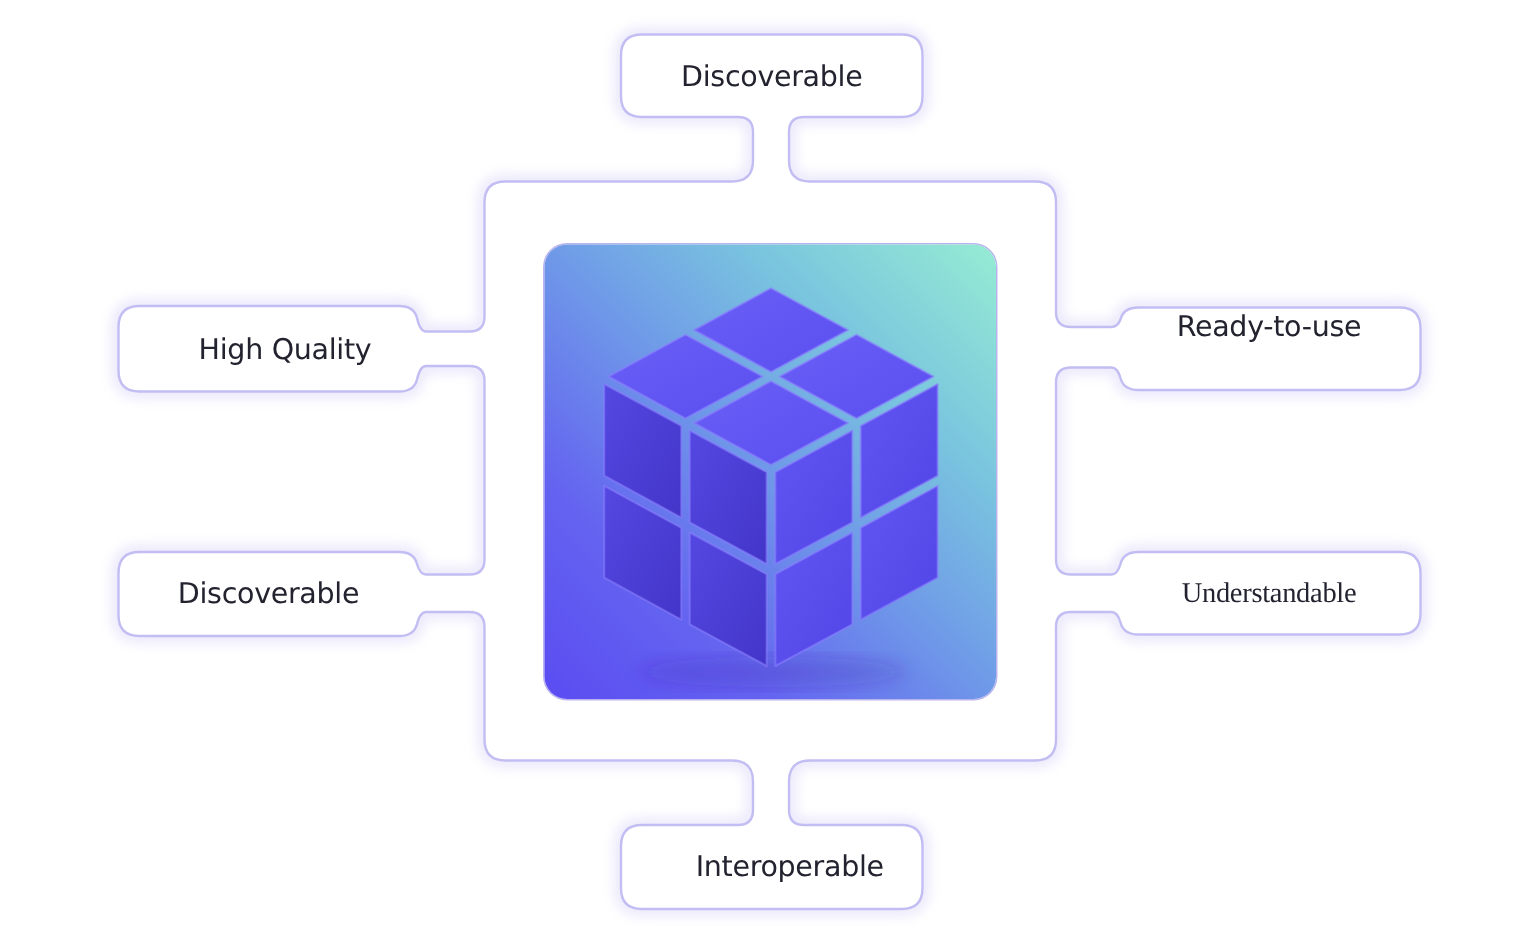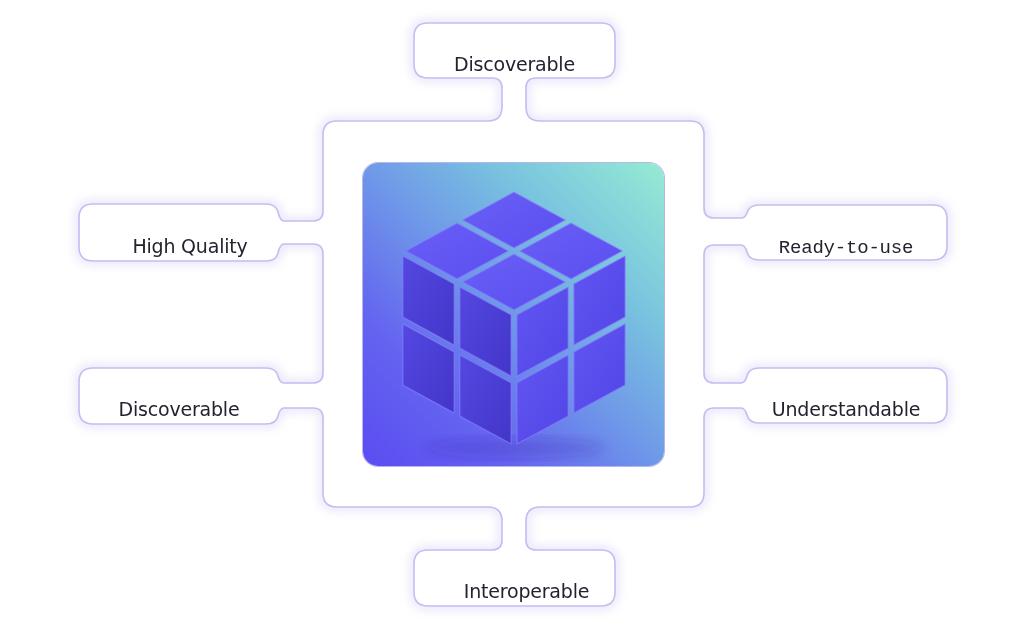--- a/index.html
+++ b/index.html
@@ -44,7 +44,6 @@
       letter-spacing: -0.2px;
       white-space: nowrap;
       cursor: default;
-      margin-top: 13px;
     }
     .hero {
       position: absolute;

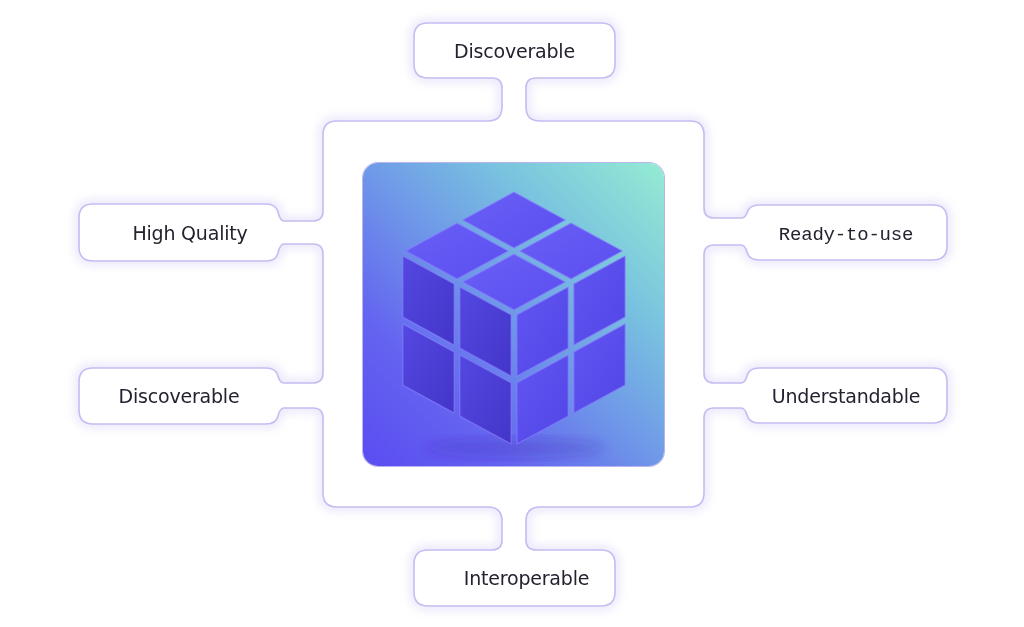--- a/index.html
+++ b/index.html
@@ -116,7 +116,7 @@
 <div class="label" style="left:79px;top:368px;width:200px;height:56px;">
   <span>Discoverable</span>
 </div>
-<div class="label" style="left:745px;top:207px;width:202px;height:55px;font-family:Liberation Mono, monospace;">
+<div class="label" style="left:745px;top:190px;width:202px;height:55px;">
   <span>Ready-to-use</span>
 </div>
 <div class="label" style="left:745px;top:368px;width:202px;height:55px;">

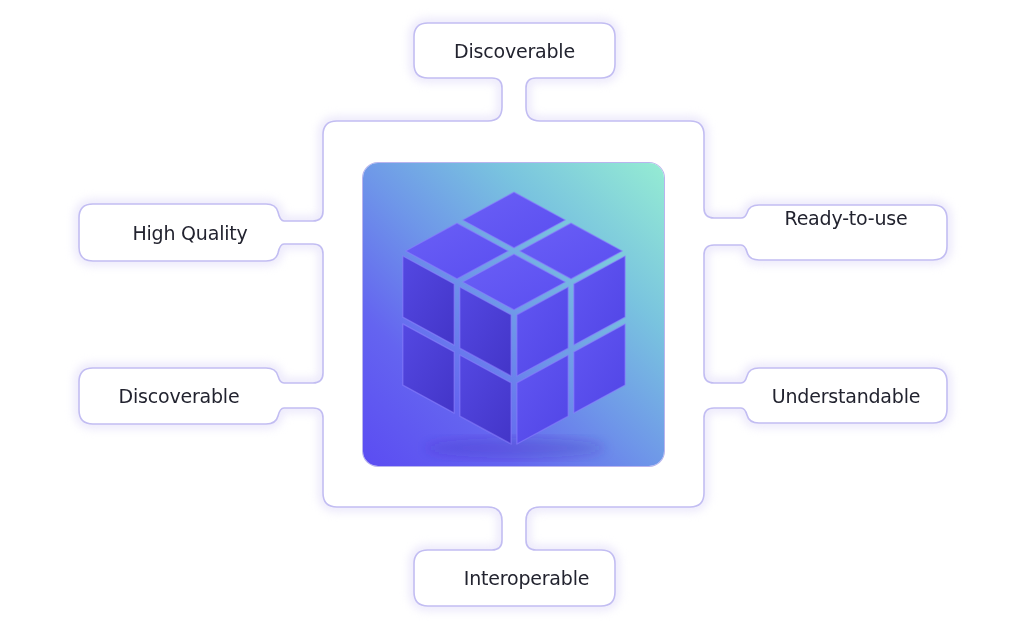--- a/index.html
+++ b/index.html
@@ -119,7 +119,7 @@
 <div class="label" style="left:745px;top:190px;width:202px;height:55px;">
   <span>Ready-to-use</span>
 </div>
-<div class="label" style="left:745px;top:368px;width:202px;height:55px;">
+<div class="label" style="left:745px;top:368px;width:202px;height:55px;font-family:Liberation Serif, serif;">
   <span>Understandable</span>
 </div>
 <div class="label" style="left:414px;top:550px;width:201px;height:56px;padding-left:12px;">

